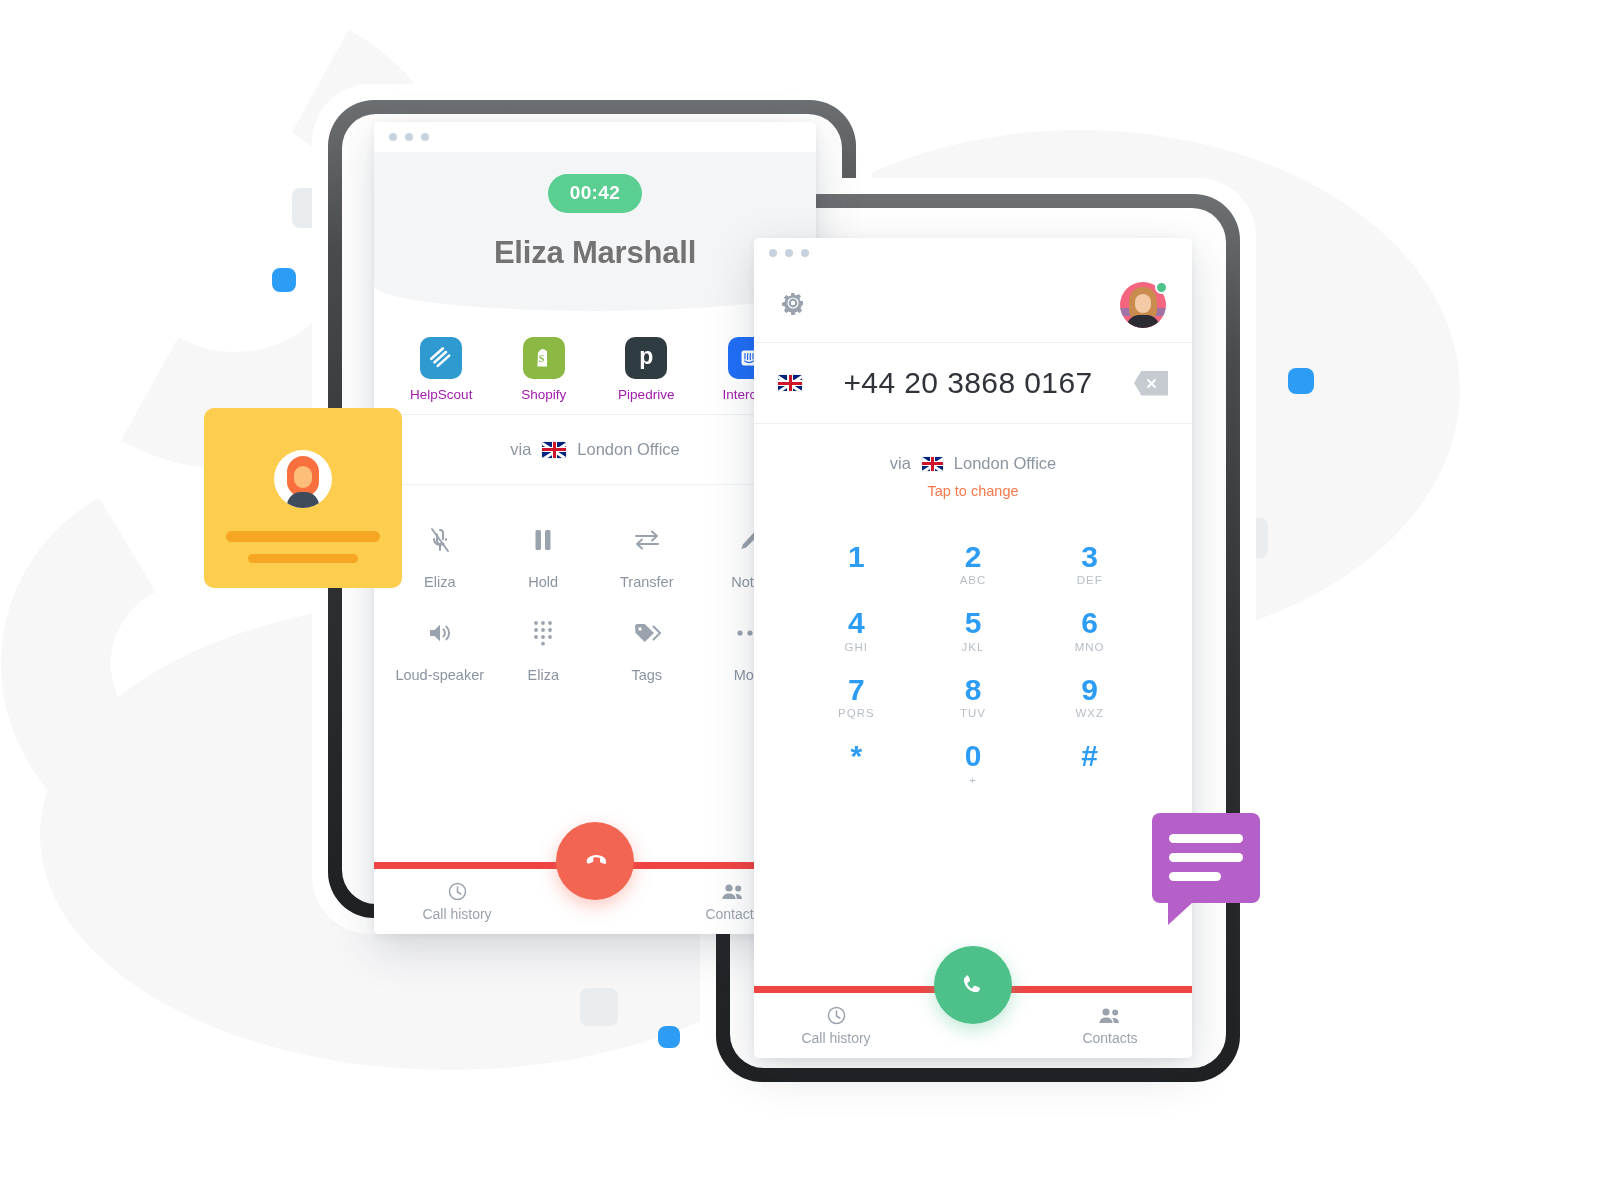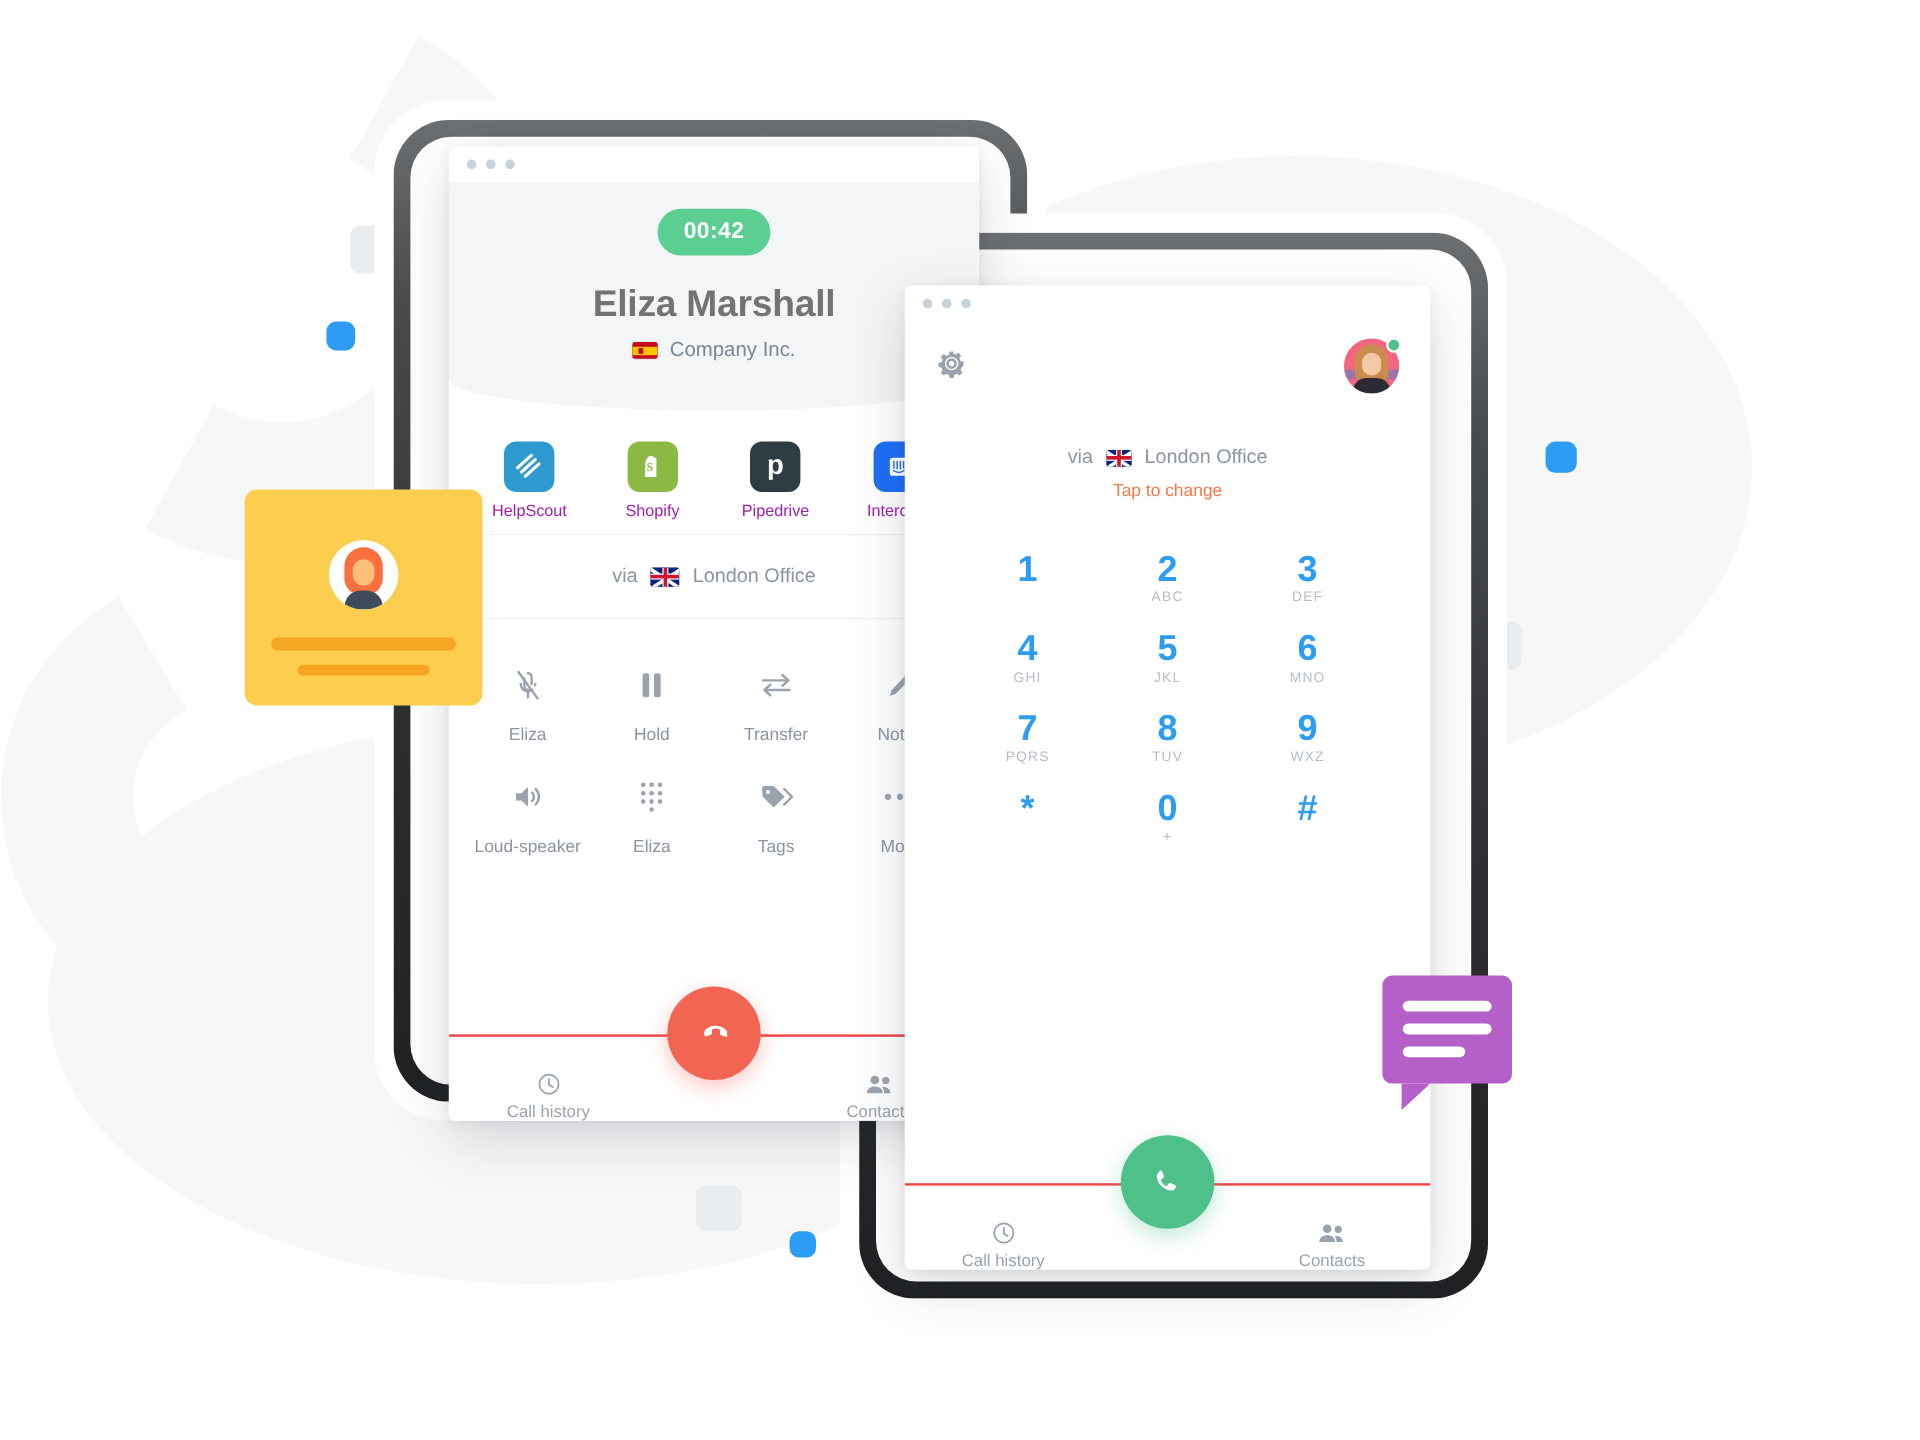--- a/index.html
+++ b/index.html
@@ -358,12 +358,6 @@
     <div class="call-header">
       <div class="timer-pill">00:42</div>
       <div class="caller-name">Eliza Marshall</div>
-      <div class="caller-company">
-        <span class="flag flag-sm flag-es">
-            <span class="crest"></span>
-          </span>
-        <span>Company Inc.</span>
-      </div>
     </div>
 
     <div class="integrations">

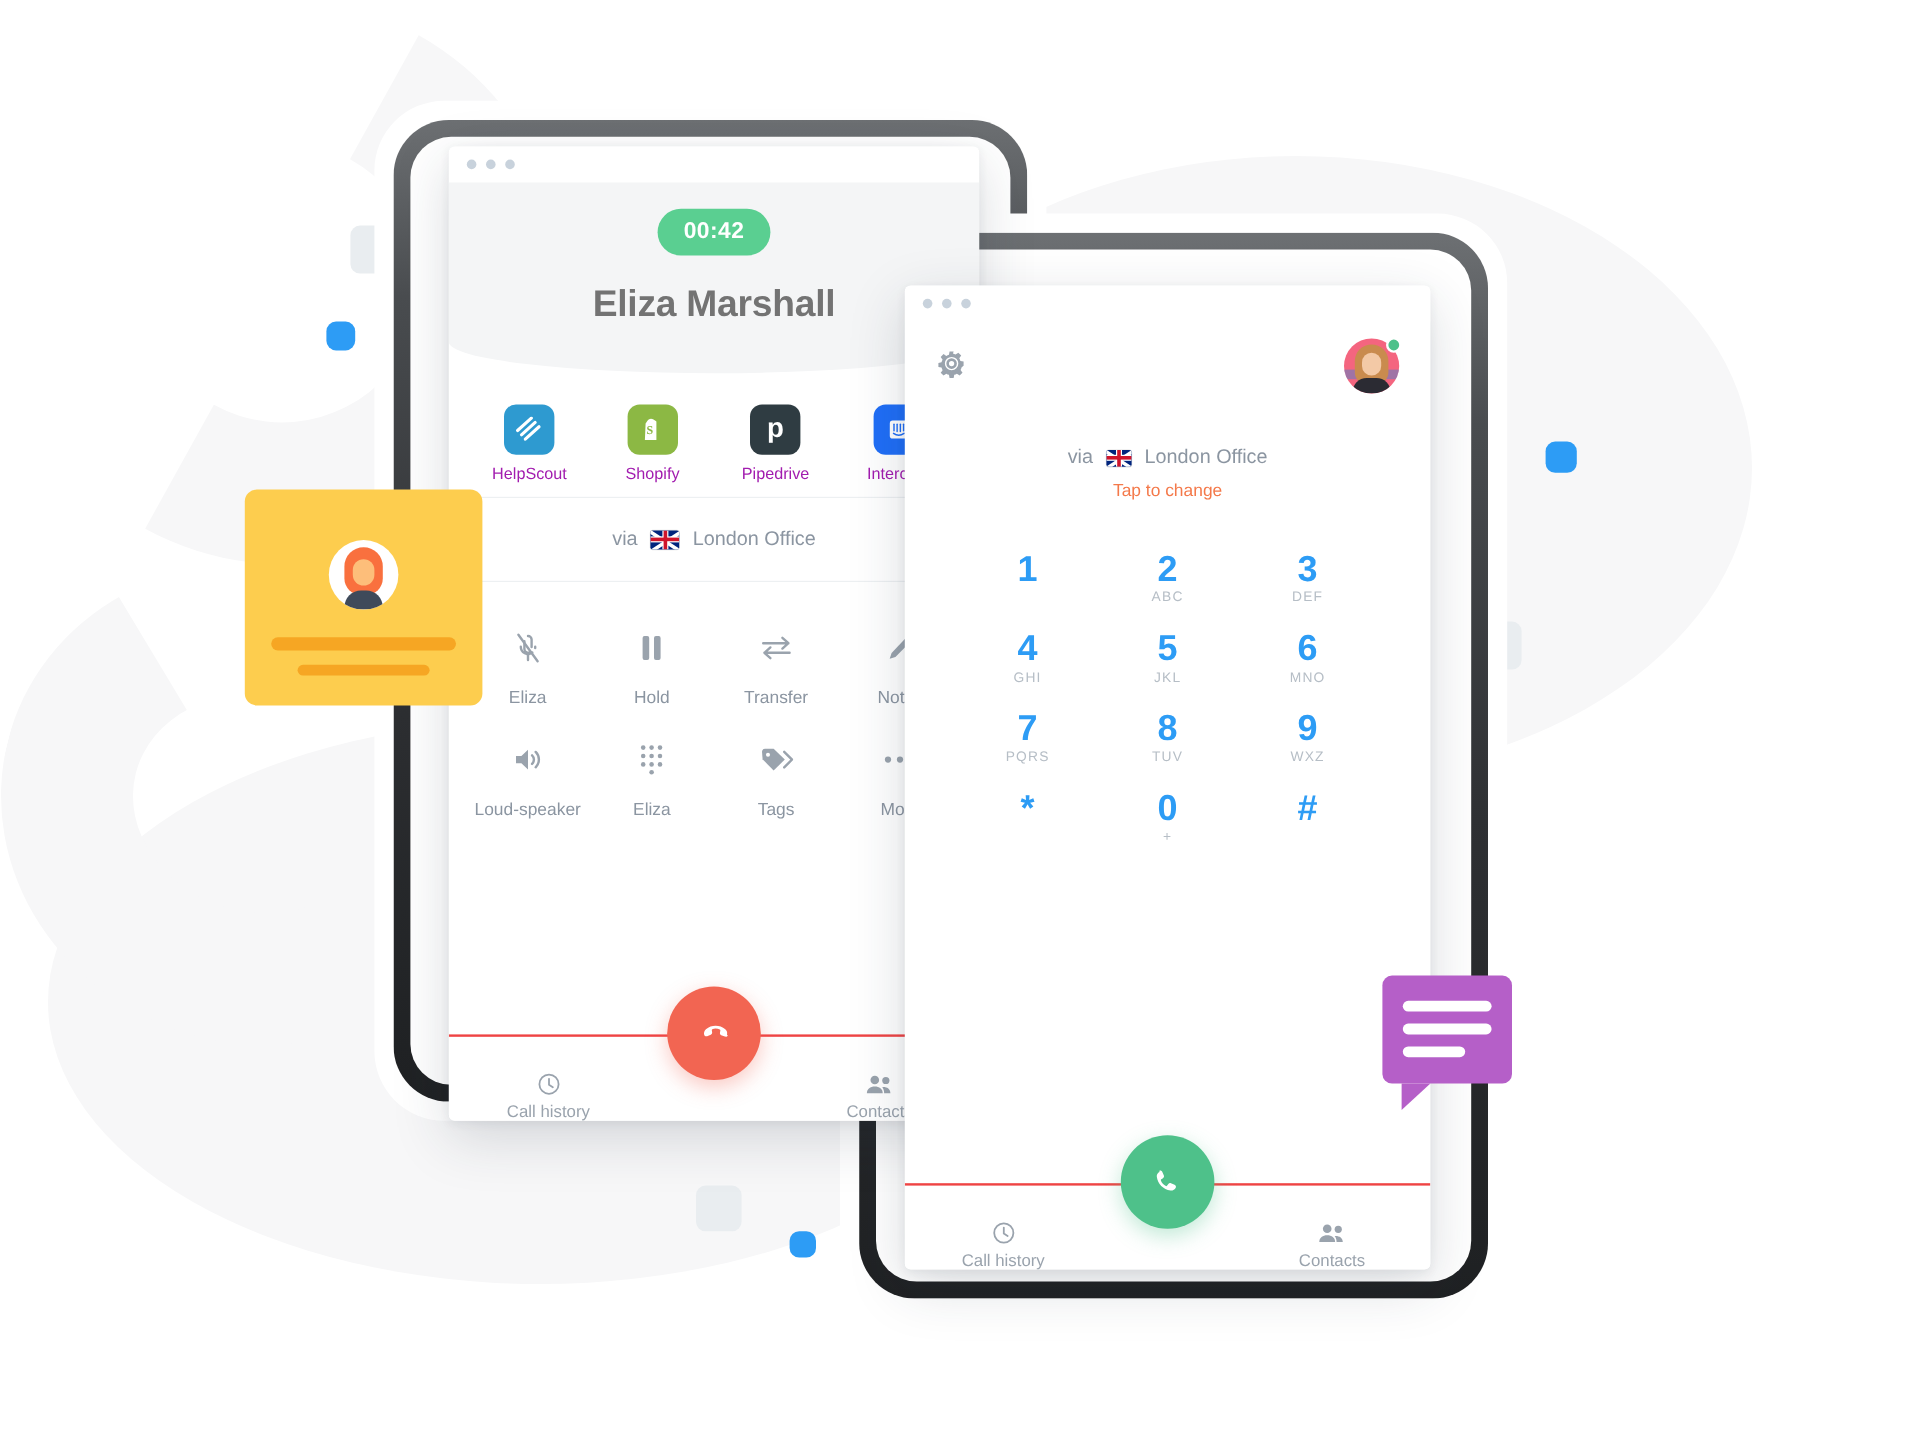--- a/index.html
+++ b/index.html
@@ -572,6 +572,23 @@
       </div>
     </div>
 
+    <div class="number-row">
+      <span class="flag flag-gb">
+        <i class="gb-d1"></i>
+          <i class="gb-d2"></i>
+          <i class="gb-hw"></i>
+          <i class="gb-vw"></i>
+          <i class="gb-hr"></i>
+          <i class="gb-vr"></i>
+      </span>
+      <span class="number-text">+44 20 3868 0167</span>
+      <span class="backspace">
+        <svg width="13" height="13" viewBox="0 0 13 13" stroke="#fff" stroke-width="1.9" stroke-linecap="round">
+            <line x1="3" y1="3" x2="10" y2="10"></line>
+            <line x1="10" y1="3" x2="3" y2="10"></line>
+          </svg>
+      </span>
+    </div>
 
     <div class="via-block">
       <div class="via-line">

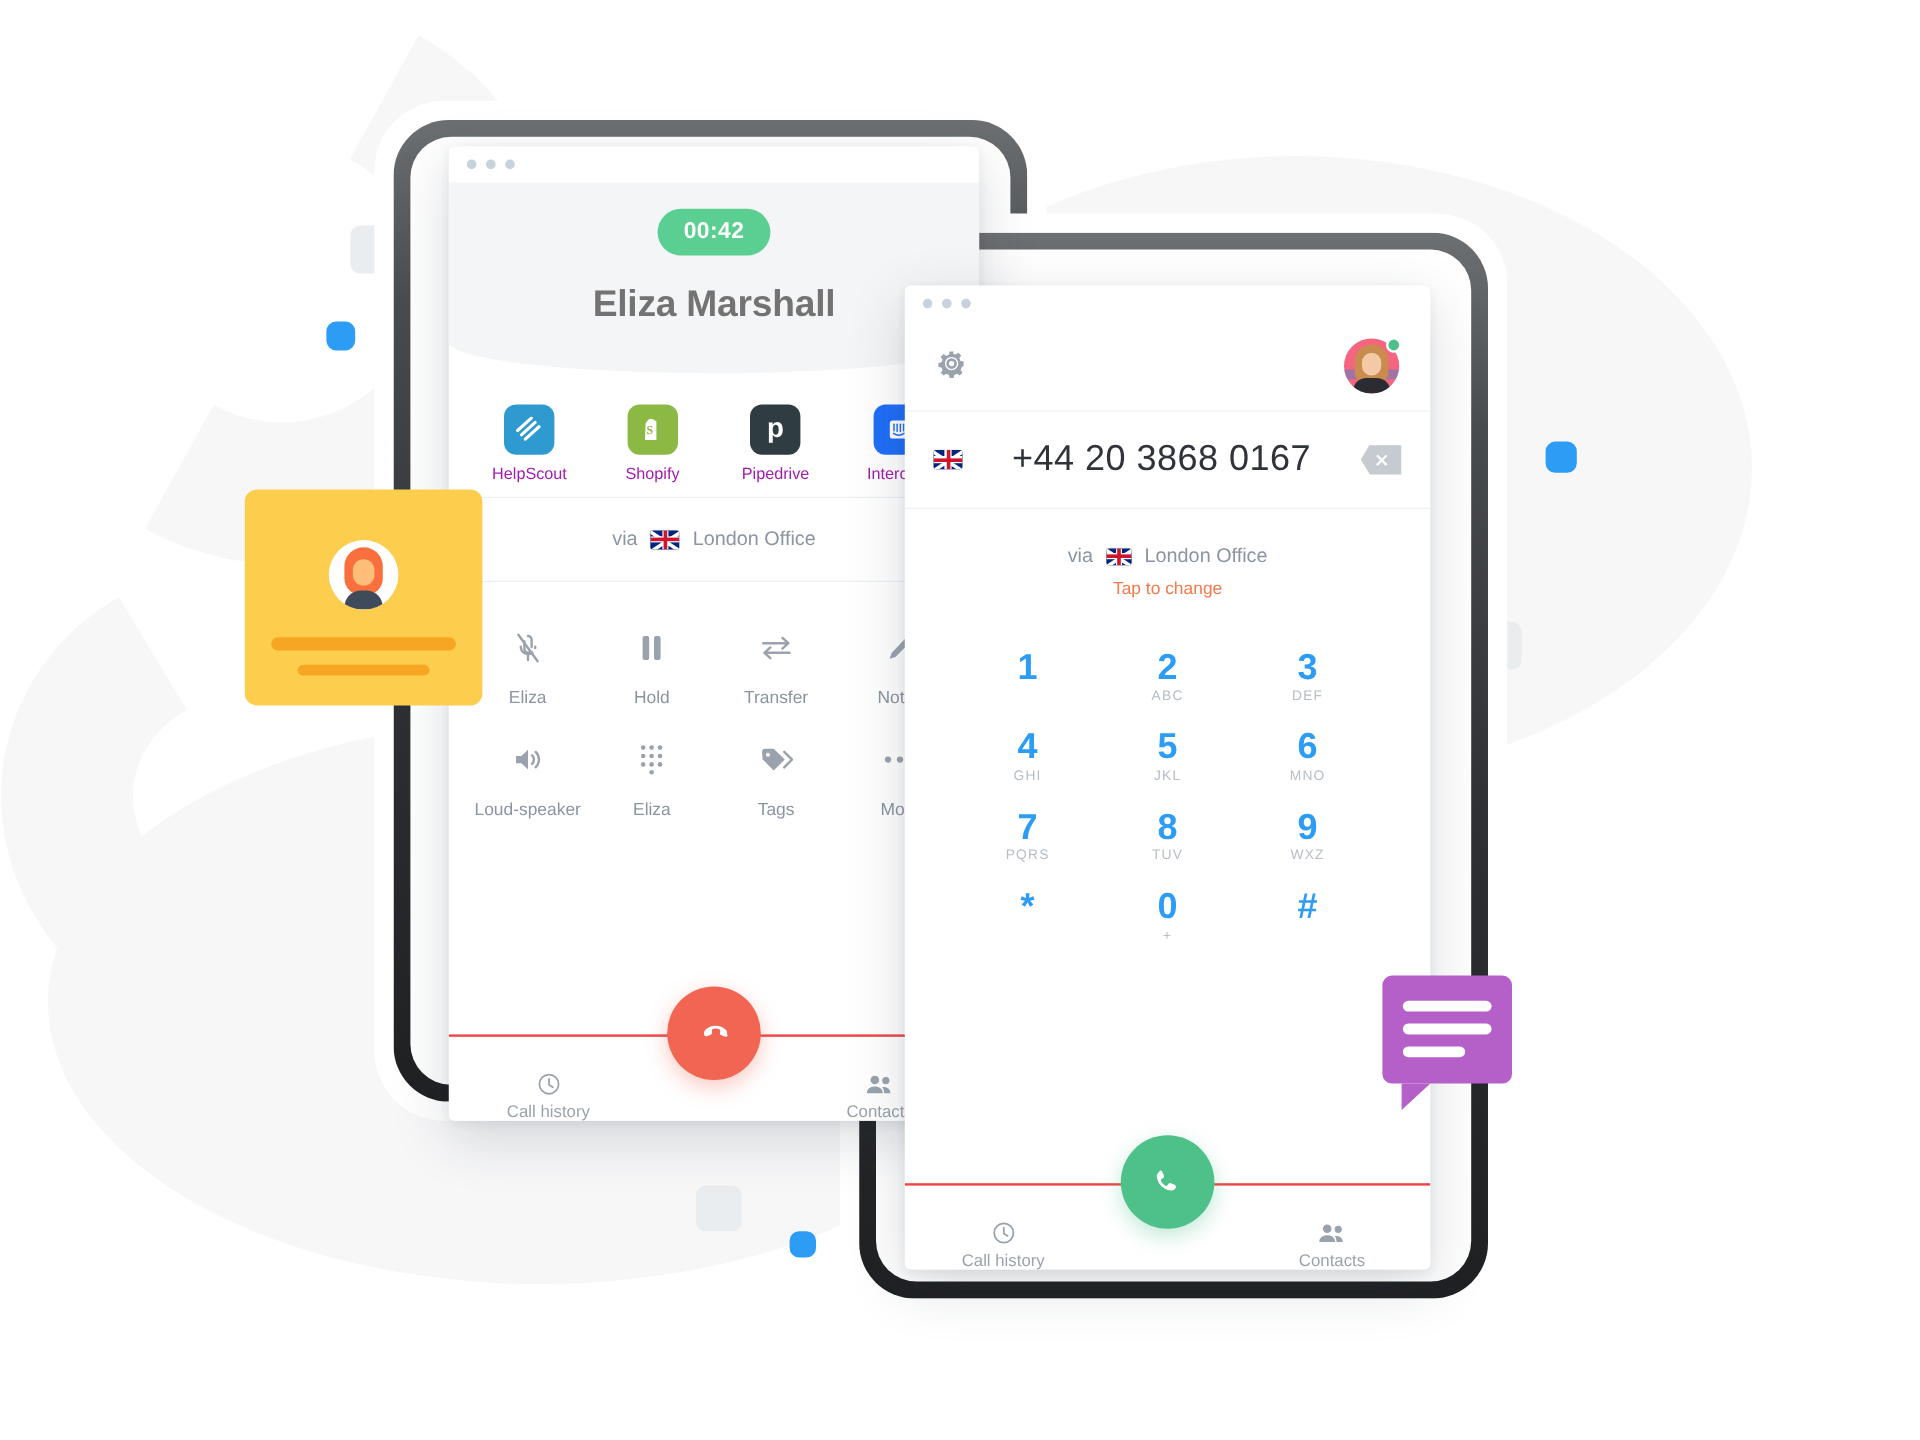--- a/index.html
+++ b/index.html
@@ -167,8 +167,8 @@
   .bottom-nav {
     position: absolute; left: 0; right: 0; bottom: 0;
     height: 72px;
-    border-top: 2px solid #ef4444;
-    display: flex; align-items: flex-end;
+    border-top: 7px solid #ef4444;
+    display: flex; align-items: center;
     background: #fff;
   }
   .nav-item {

